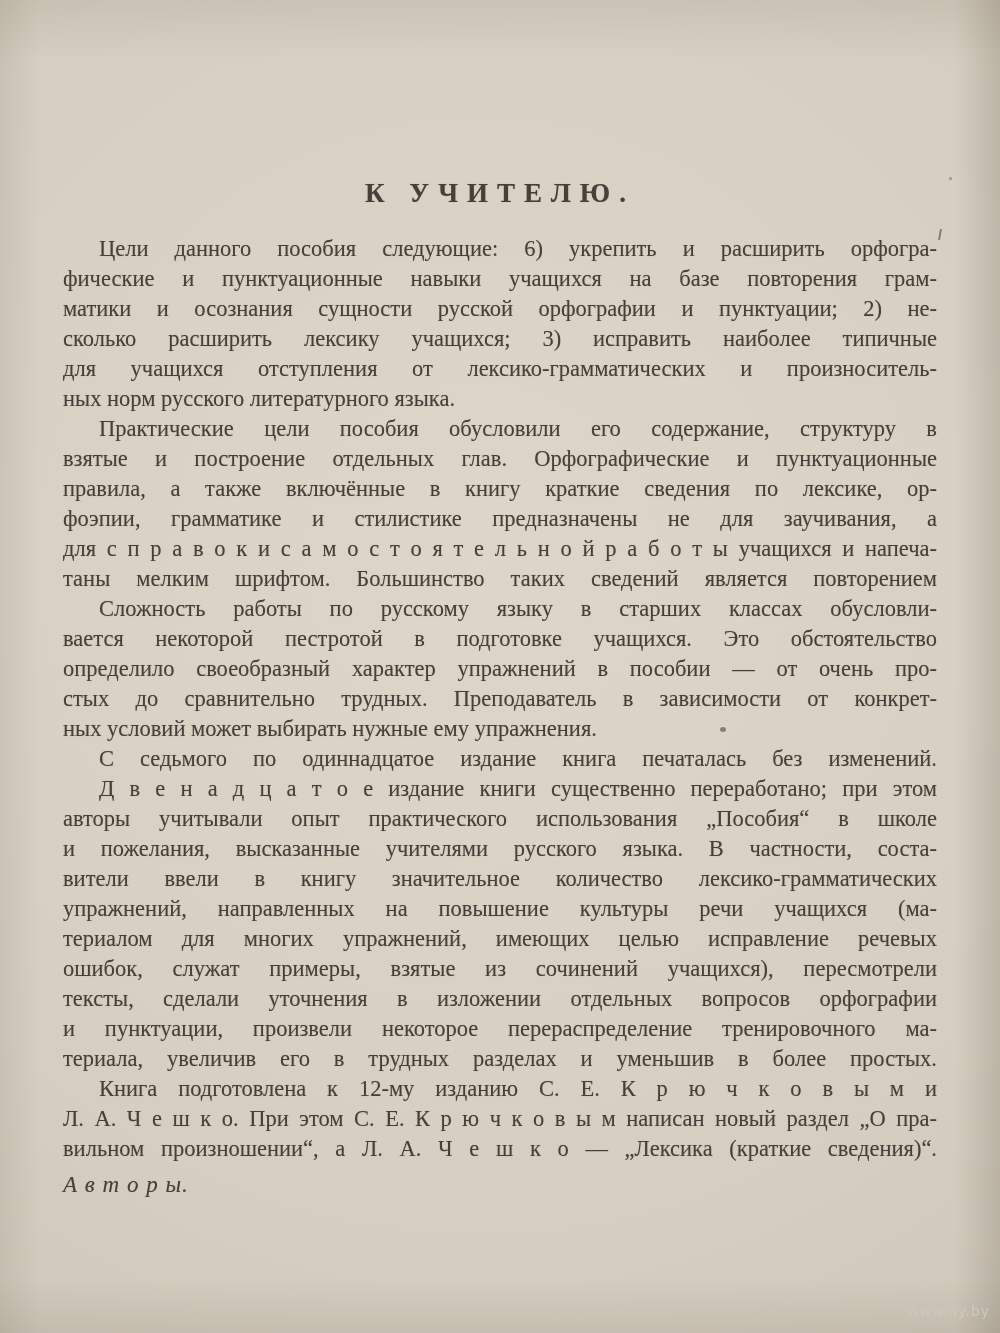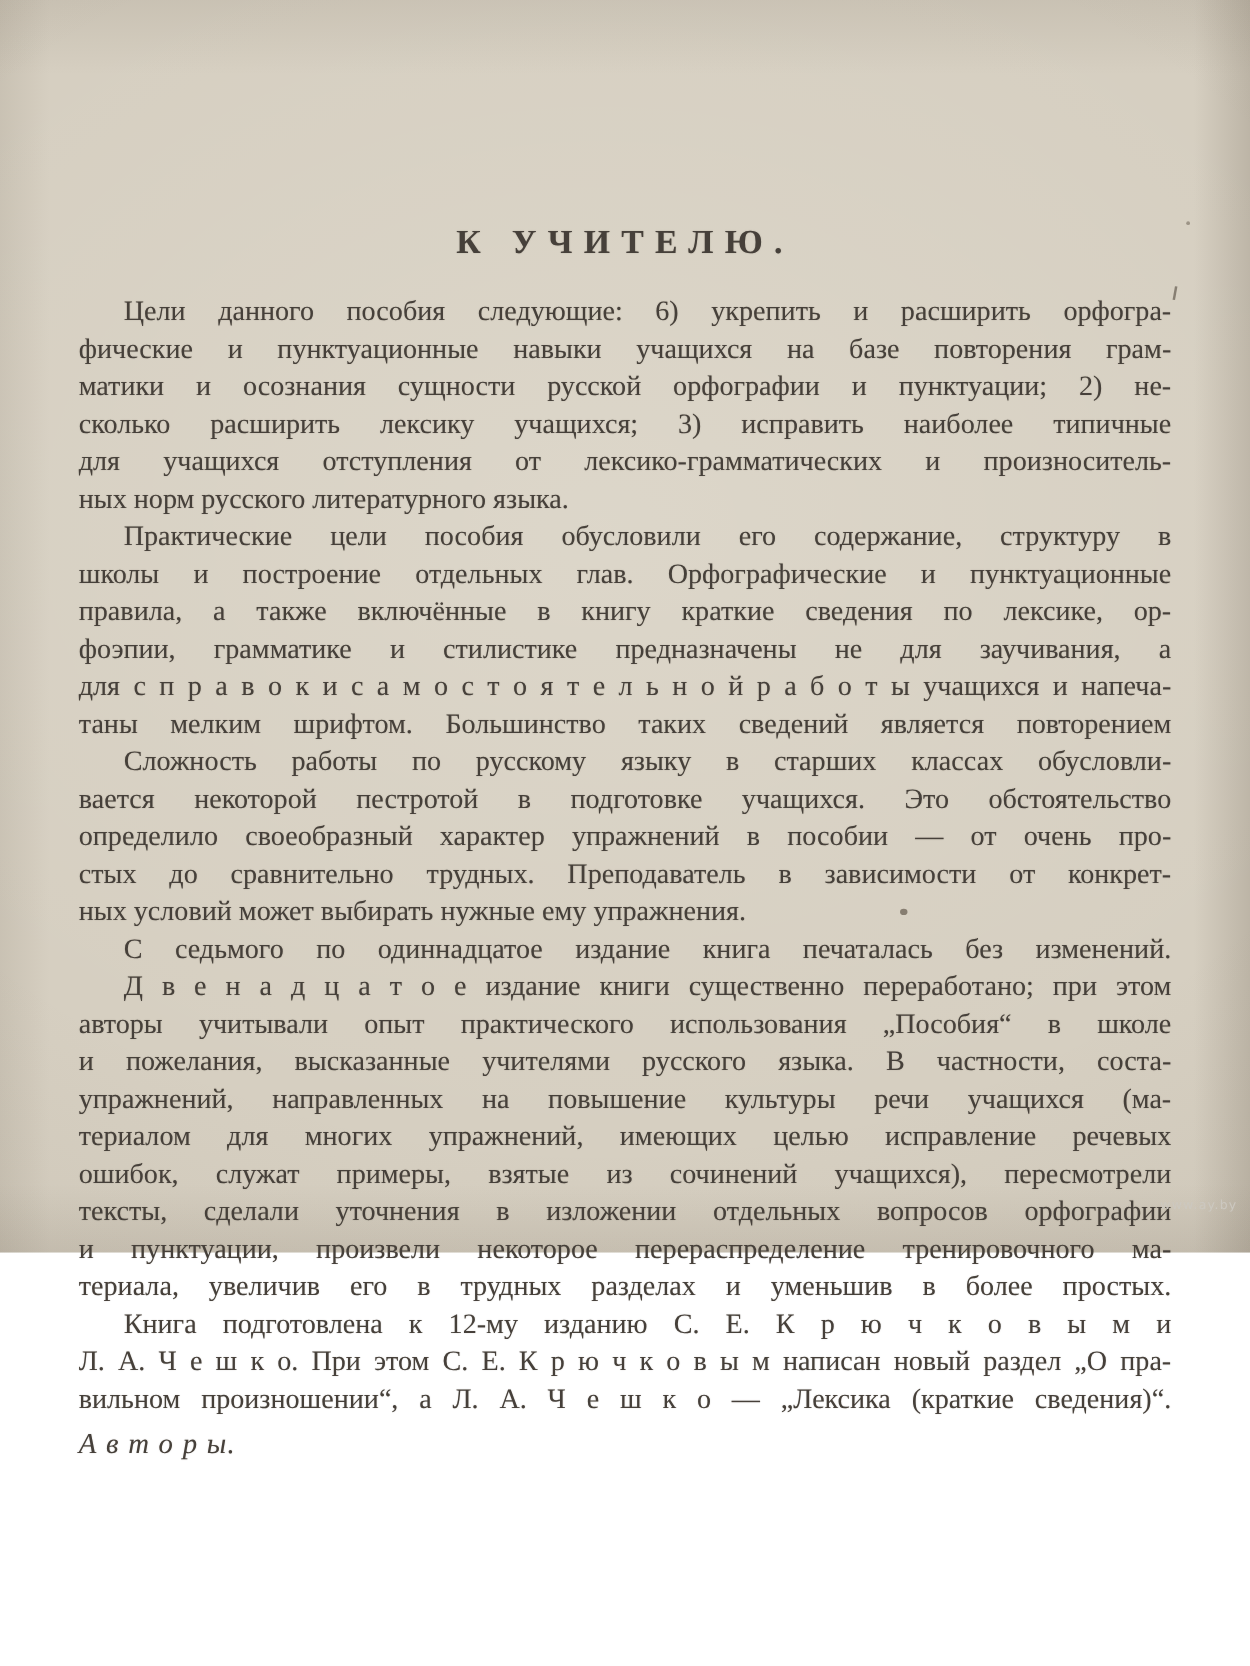--- a/index.html
+++ b/index.html
@@ -7,7 +7,7 @@
 
   .scan {
     position:relative;
-    width:1000px; height:1002px;
+    width:1000px; height:1333px;
     background-color:#d6cfc1;
     background-image:
       radial-gradient(120% 90% at 48% 42%, rgba(255,253,246,0.16) 0%, rgba(255,253,246,0) 55%, rgba(88,76,60,0.10) 100%),

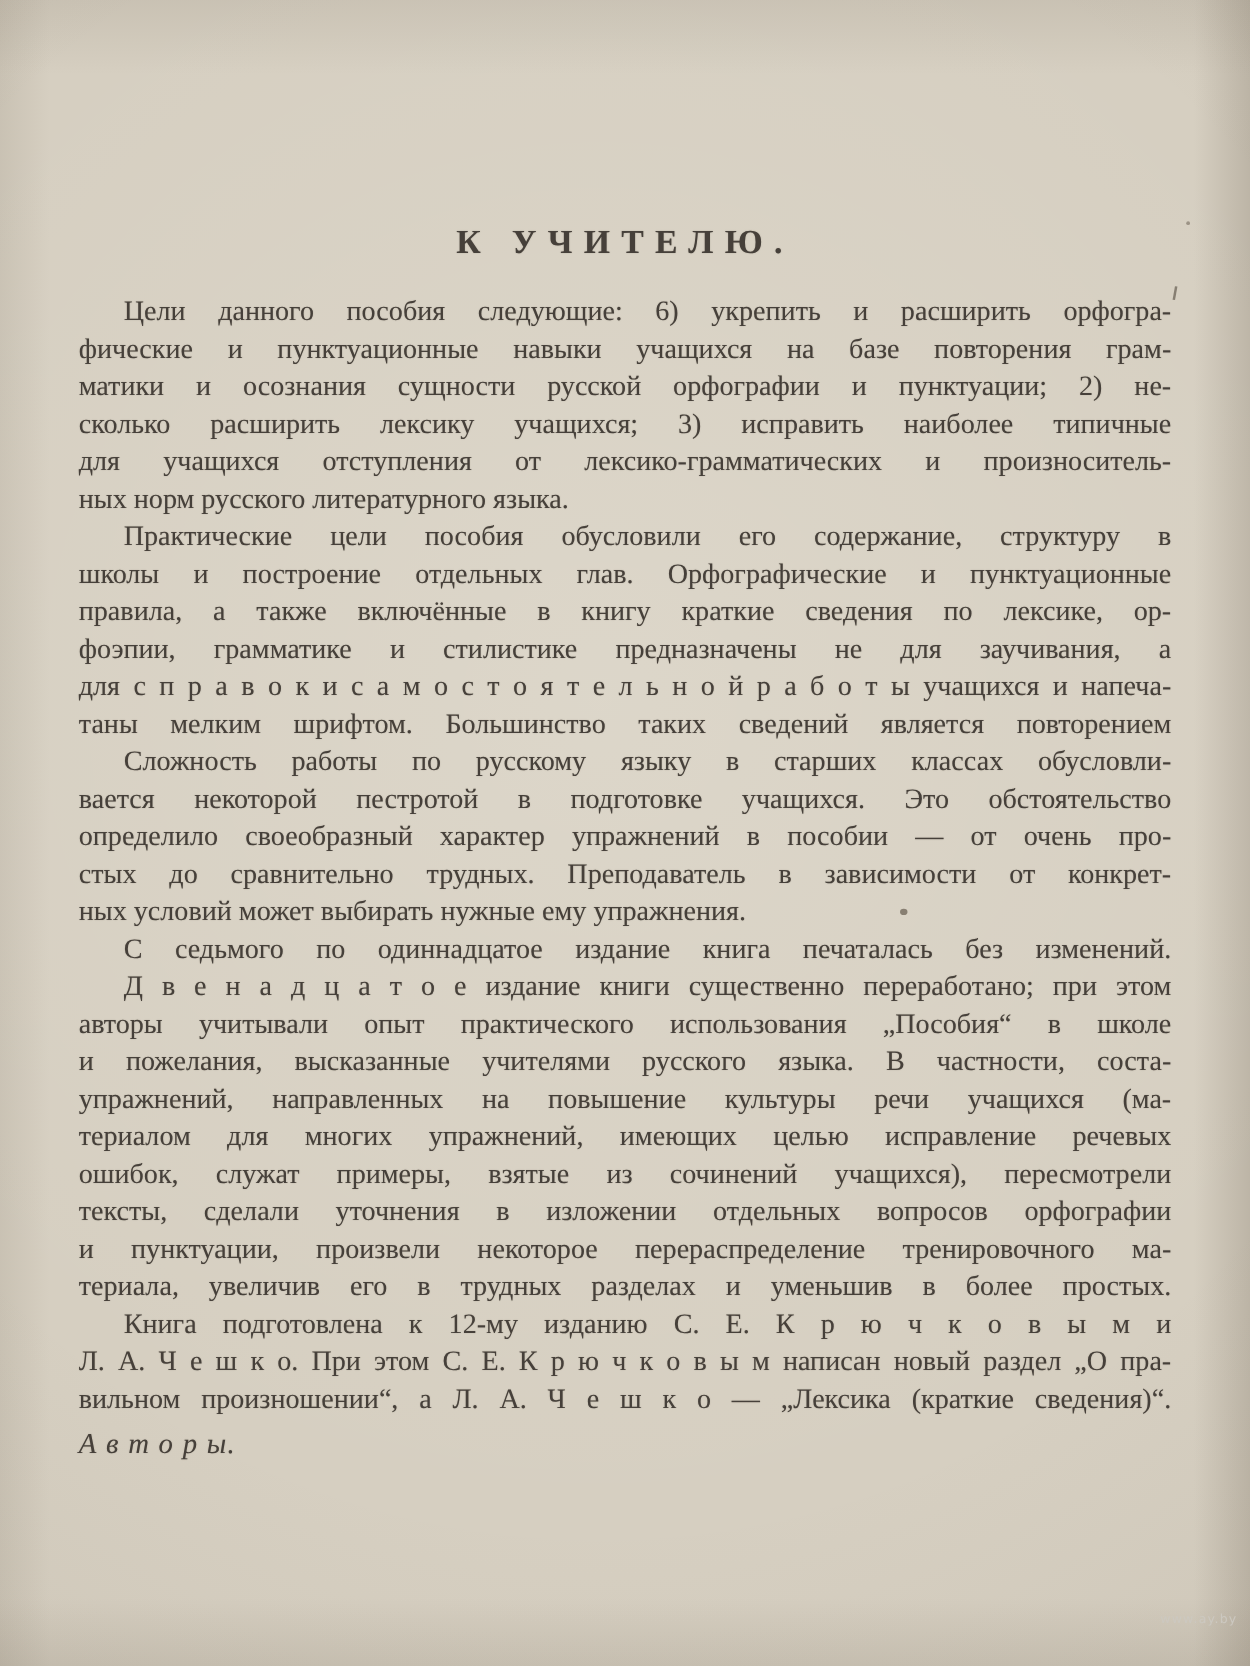--- a/index.html
+++ b/index.html
@@ -108,7 +108,7 @@
 
     <p class="para">
       <span class="line indent" style="display:block">Практические цели пособия обусловили его содержание, структуру в</span>
-      <span class="line" style="display:block">школы и построение отдельных глав. Орфографические и пунктуационные</span>
+      <span class="line" style="display:block">взятые и построение отдельных глав. Орфографические и пунктуационные</span>
       <span class="line" style="display:block">правила, а также включённые в книгу краткие сведения по лексике, ор-</span>
       <span class="line" style="display:block">фоэпии, грамматике и стилистике предназначены не для заучивания, а</span>
       <span class="line" style="display:block">для с п р а в о к  и  с а м о с т о я т е л ь н о й  р а б о т ы учащихся и напеча-</span>

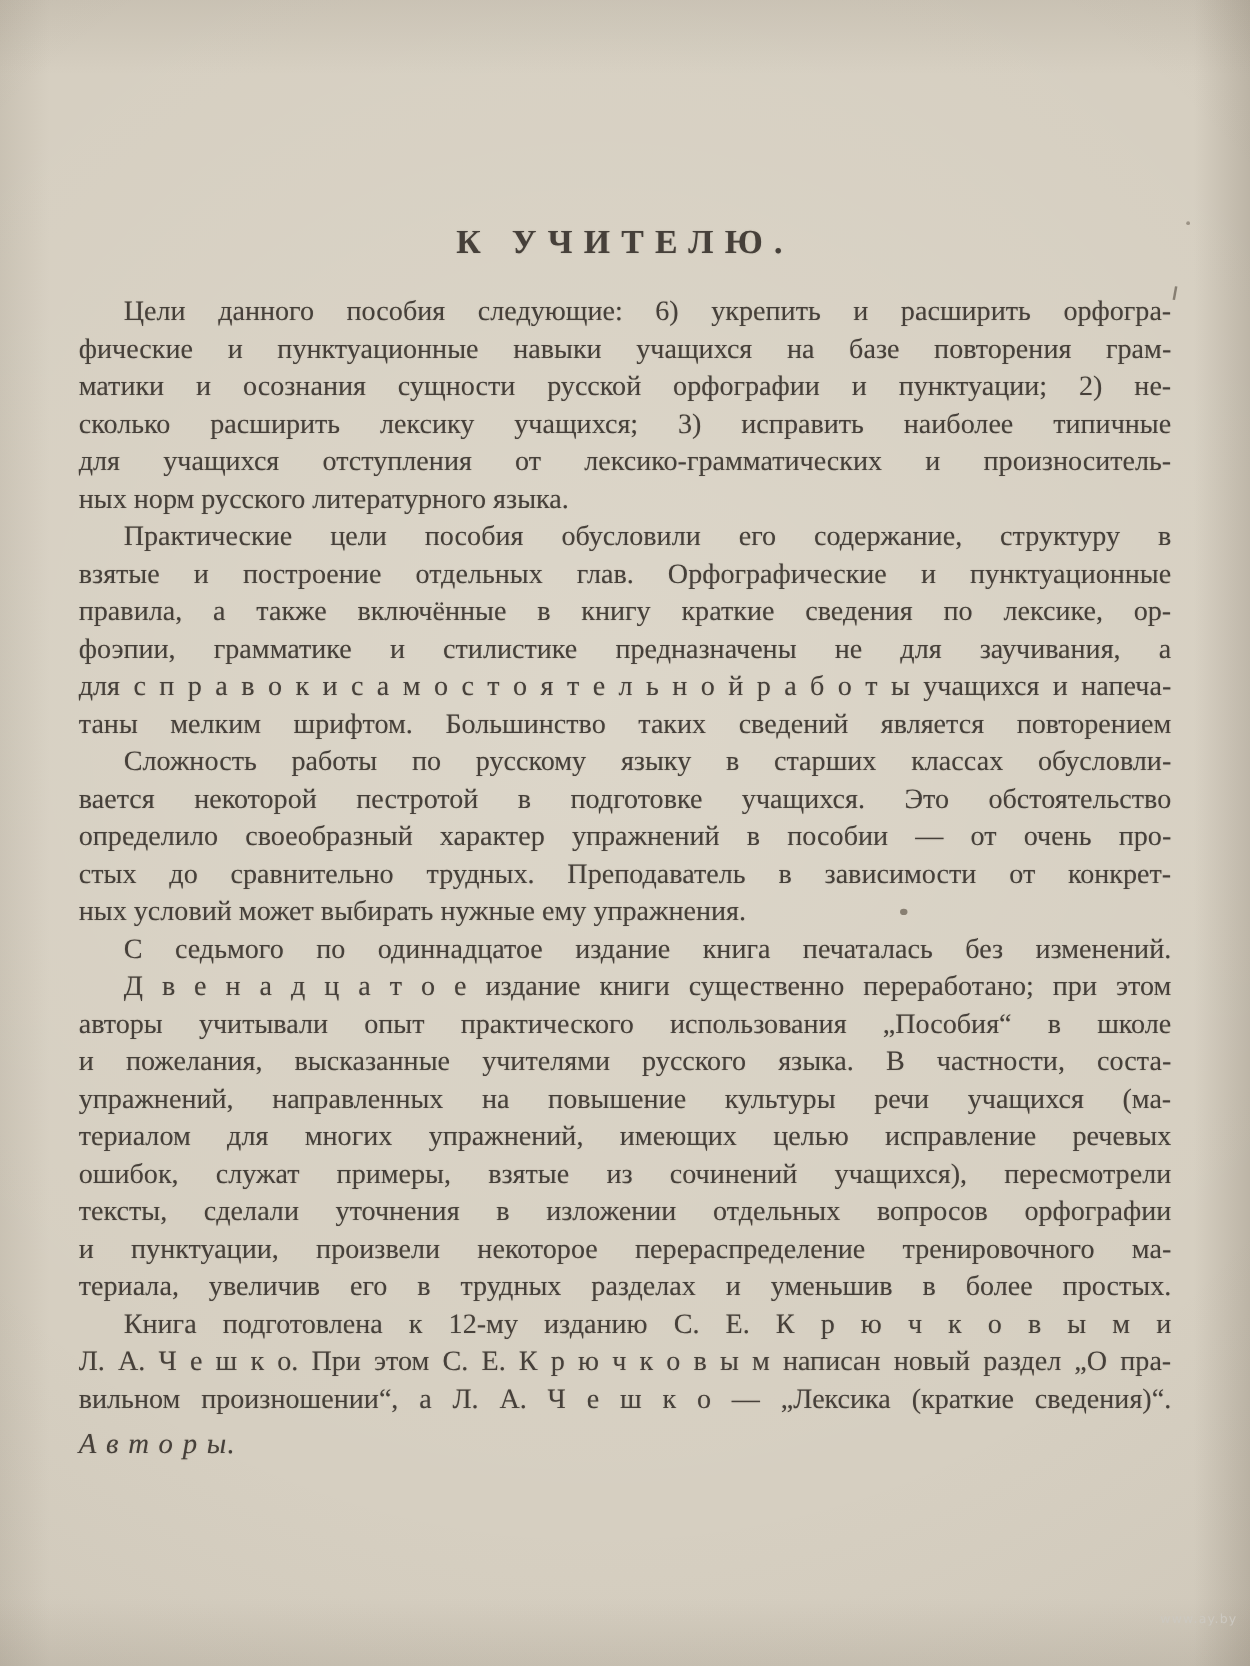--- a/index.html
+++ b/index.html
@@ -131,6 +131,7 @@
       <span class="line indent" style="display:block">Д в е н а д ц а т о е издание книги существенно переработано; при этом</span>
       <span class="line" style="display:block">авторы учитывали опыт практического использования „Пособия“ в школе</span>
       <span class="line" style="display:block">и пожелания, высказанные учителями русского языка. В частности, соста-</span>
+      <span class="line" style="display:block">вители ввели в книгу значительное количество лексико-грамматических</span>
       <span class="line" style="display:block">упражнений, направленных на повышение культуры речи учащихся (ма-</span>
       <span class="line" style="display:block">териалом для многих упражнений, имеющих целью исправление речевых</span>
       <span class="line" style="display:block">ошибок, служат примеры, взятые из сочинений учащихся), пересмотрели</span>

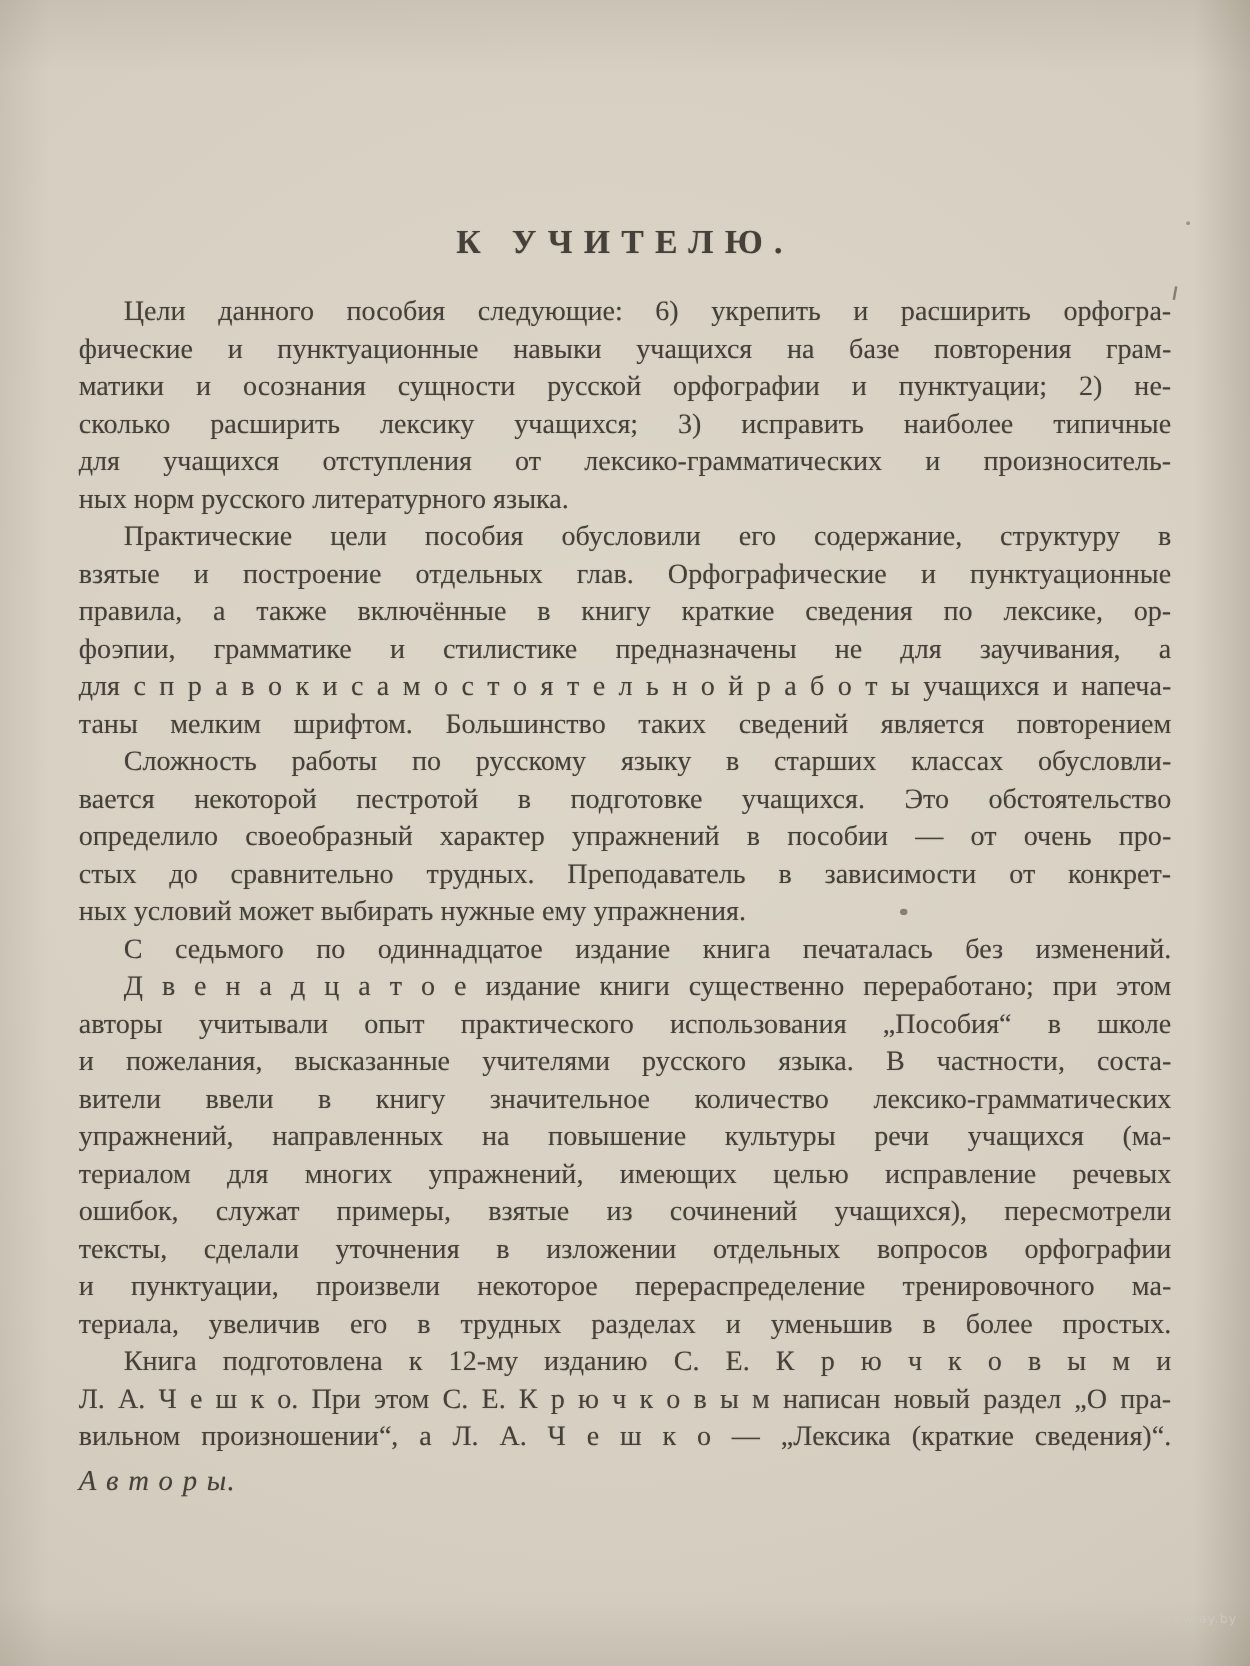--- a/index.html
+++ b/index.html
@@ -59,9 +59,9 @@
 
   .watermark {
     position:absolute;
-    right:10px; bottom:32px;
+    right:10px; bottom:14px;
     font-family:"DejaVu Sans","Liberation Sans",sans-serif;
-    font-size:10px;
+    font-size:14px;
     letter-spacing:1px;
     color:var(--watermark,#ccc8c0);
   }

